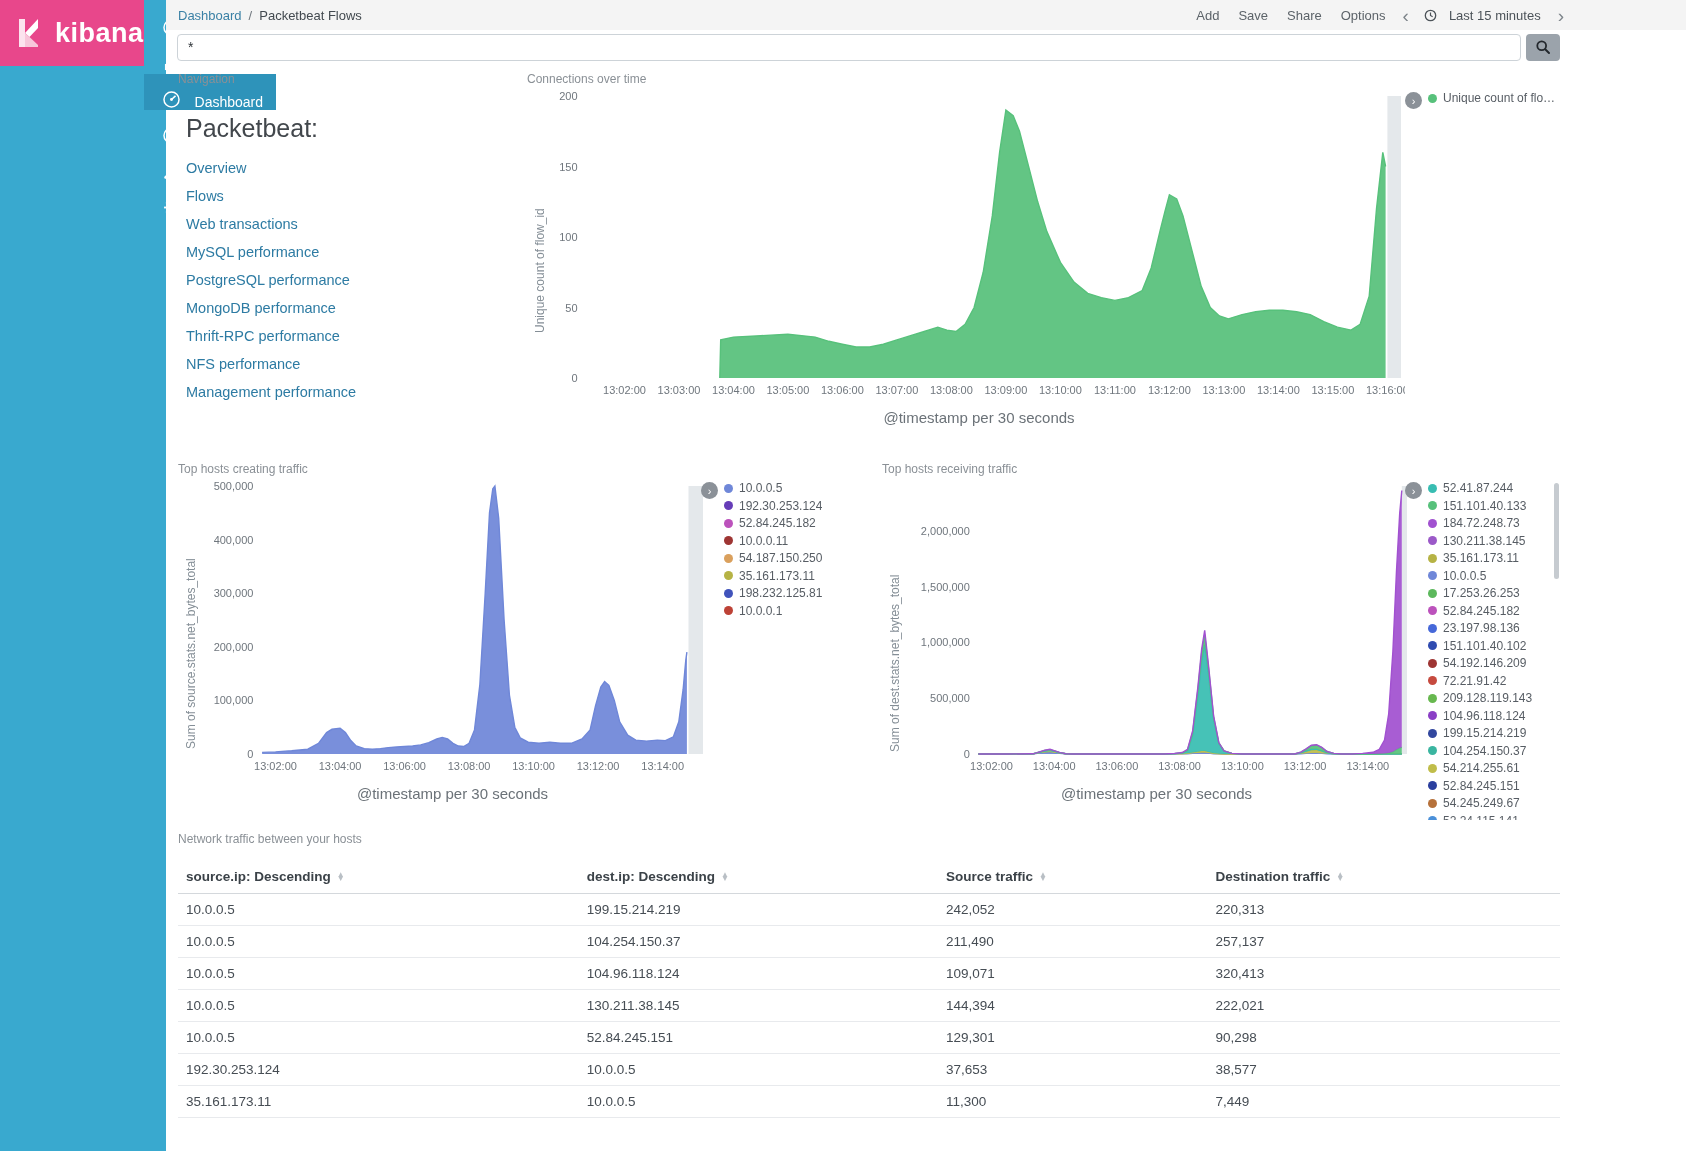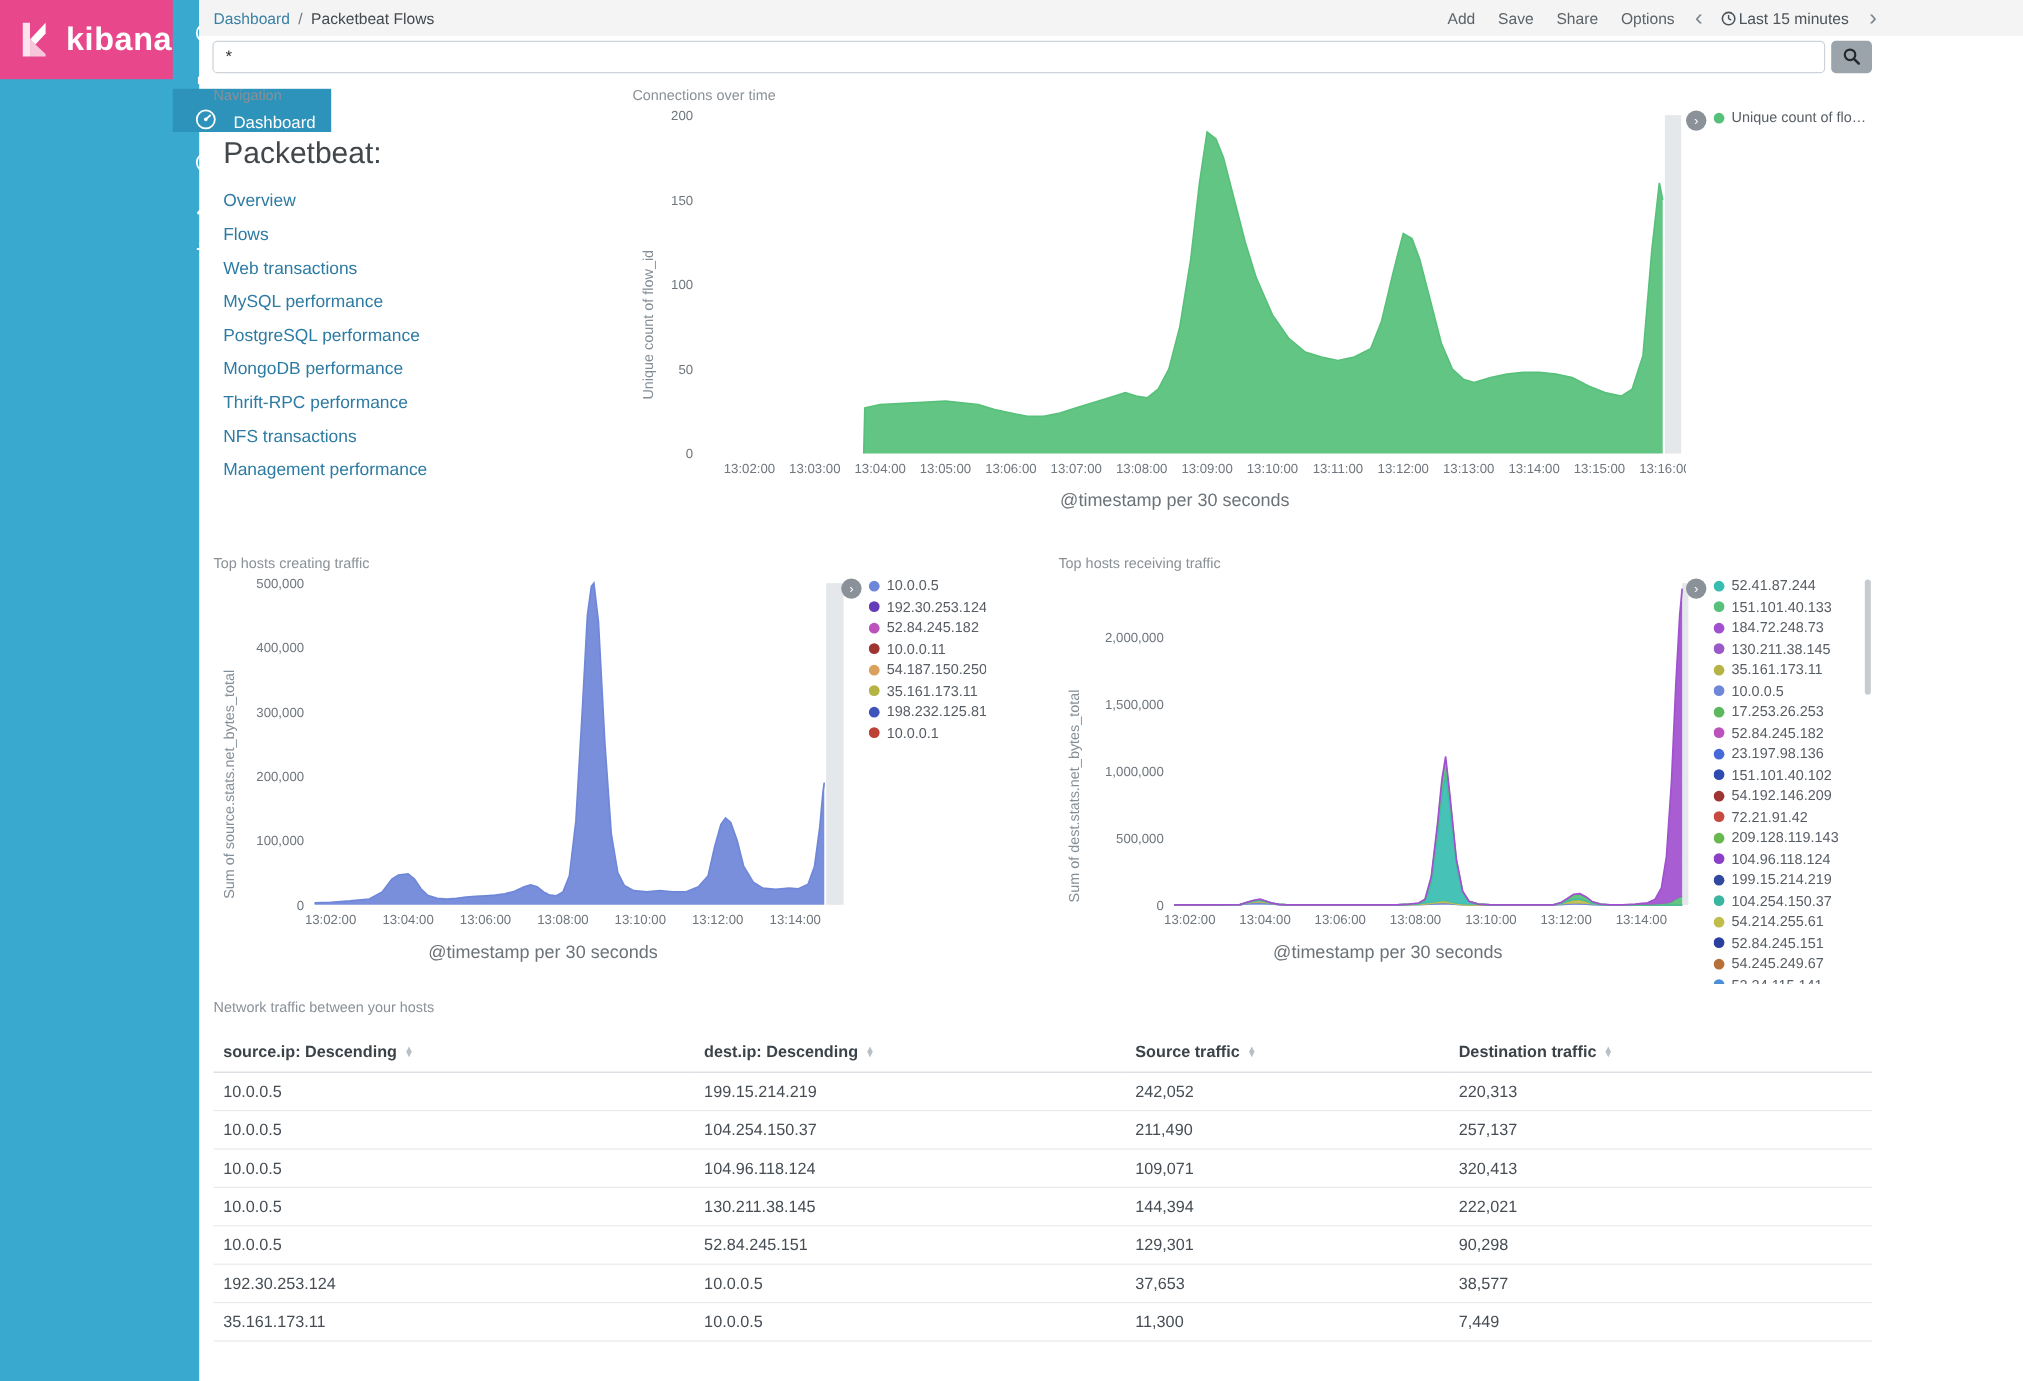--- a/index.html
+++ b/index.html
@@ -22,7 +22,7 @@
   .topbar-spacer{flex:1}
   .tb-action{color:#5c6369;margin-left:19px;cursor:pointer}
   .tb-chev{color:#7d848a;font-size:19px;line-height:1;margin-left:17px;cursor:pointer;user-select:none}
-  .timepick{display:flex;align-items:center;gap:2px;margin-left:15px;color:#4c5359;cursor:pointer}
+  .timepick{display:flex;align-items:center;gap:12px;margin-left:15px;color:#4c5359;cursor:pointer}
   .querybar{height:34px;flex:none;background:#fff;display:flex;align-items:center;padding:0 126px 0 11px;gap:5px}
   .query-input{flex:1;height:27px;border:1px solid #cdd3d8;border-radius:4px;padding:0 10px;font-size:14px;font-family:inherit;color:#2d3237}
   .search-btn{width:34px;height:27px;border:none;border-radius:4px;background:#9ba3ab;display:flex;align-items:center;justify-content:center;cursor:pointer;flex:none}

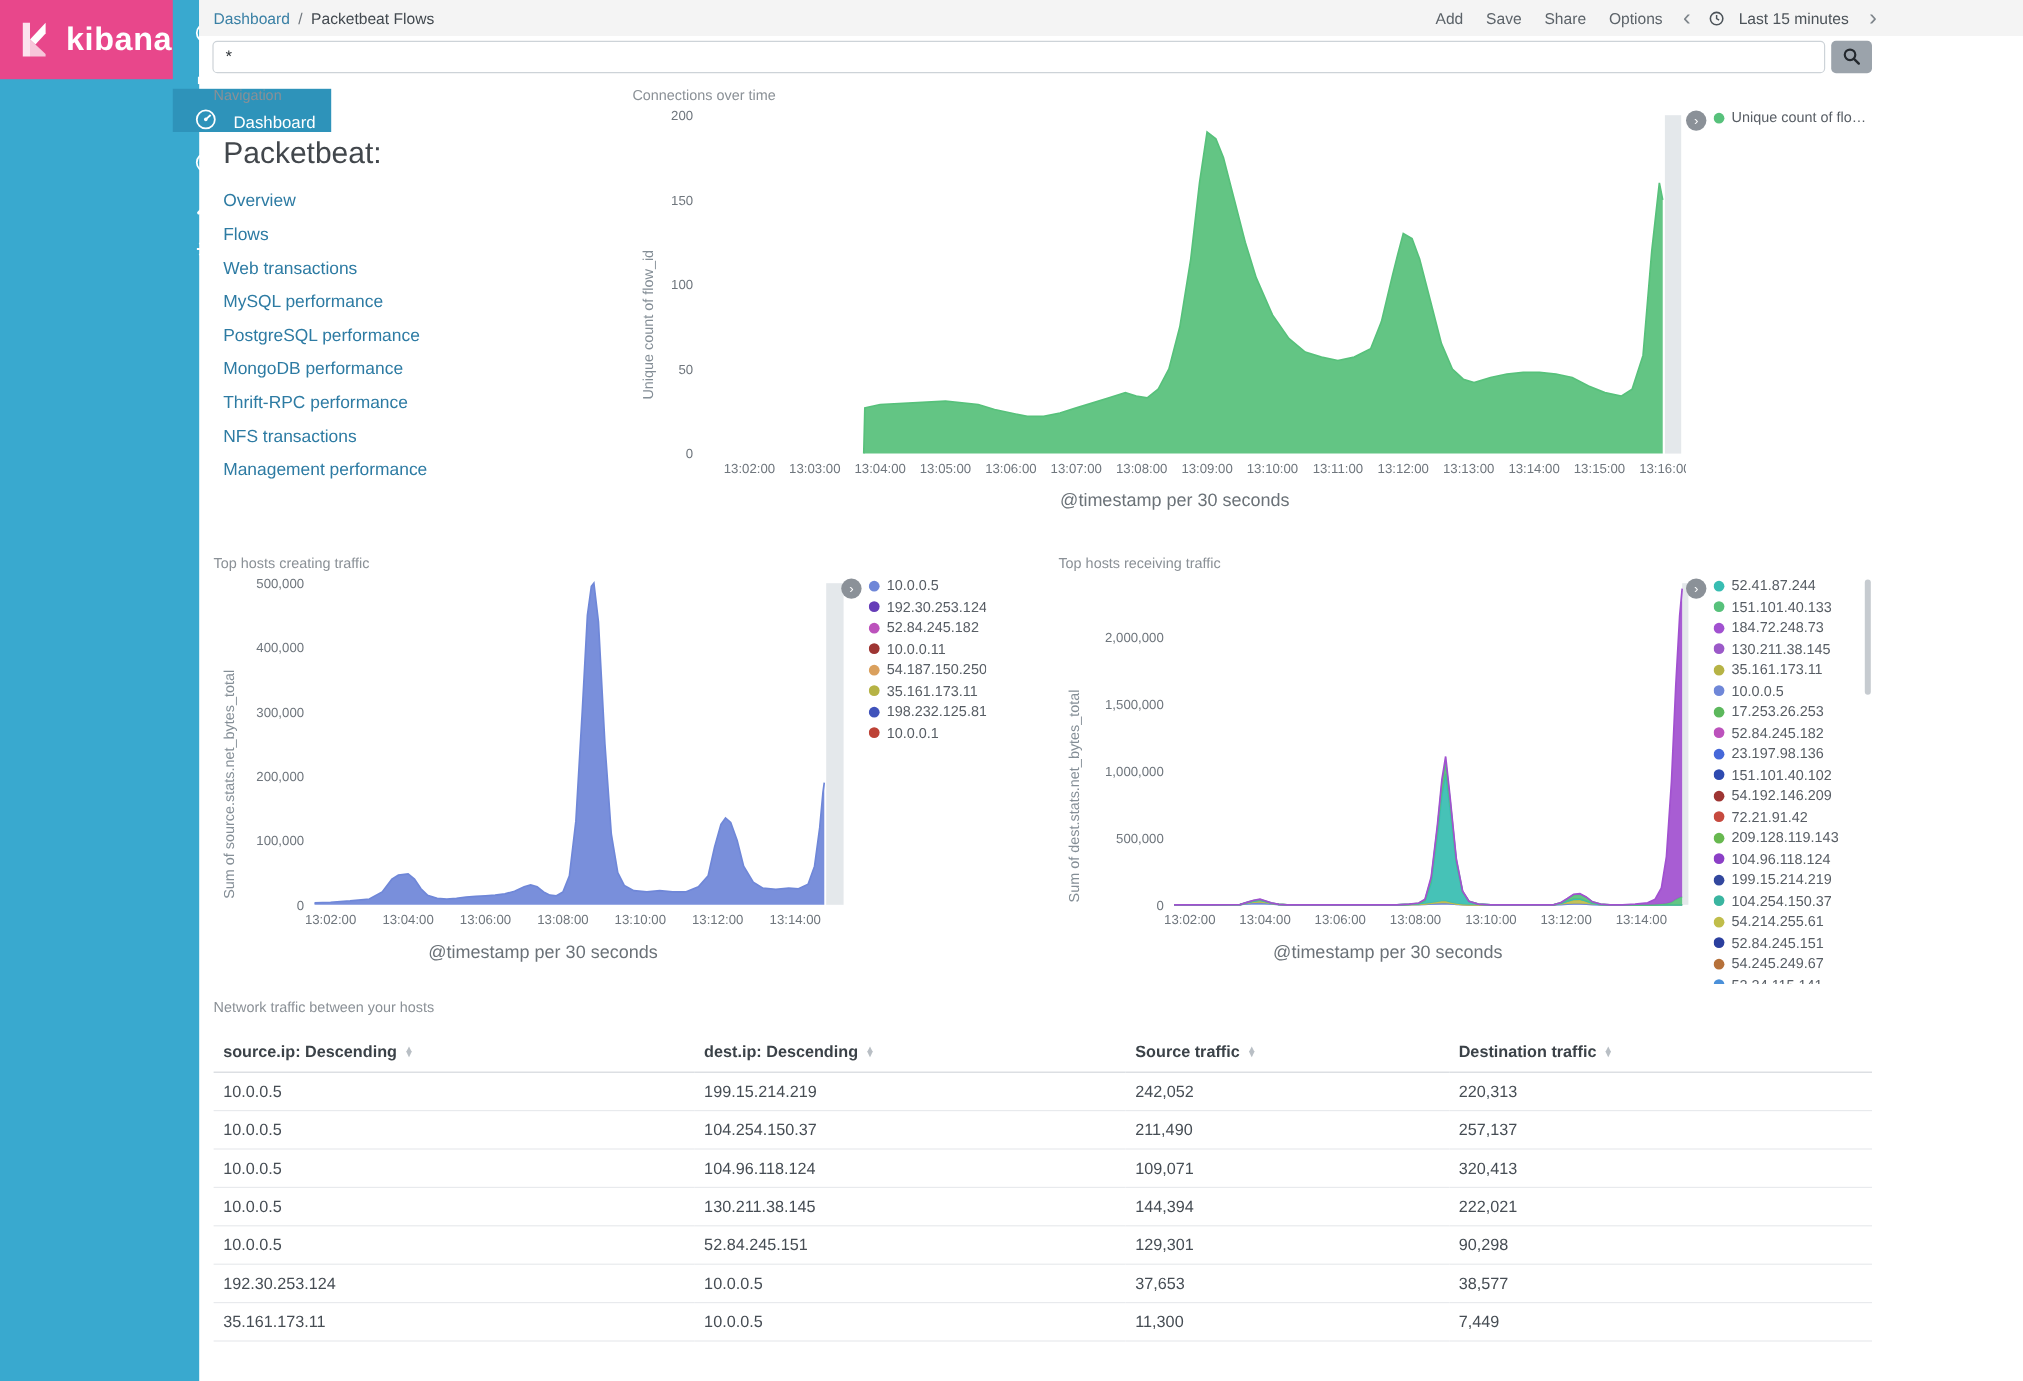--- a/index.html
+++ b/index.html
@@ -188,7 +188,7 @@
             <a class="pb-link">PostgreSQL performance</a>
             <a class="pb-link">MongoDB performance</a>
             <a class="pb-link">Thrift-RPC performance</a>
-            <a class="pb-link">NFS transactions</a>
+            <a class="pb-link">NFS performance</a>
             <a class="pb-link">Management performance</a>
           </div>
       </div>

